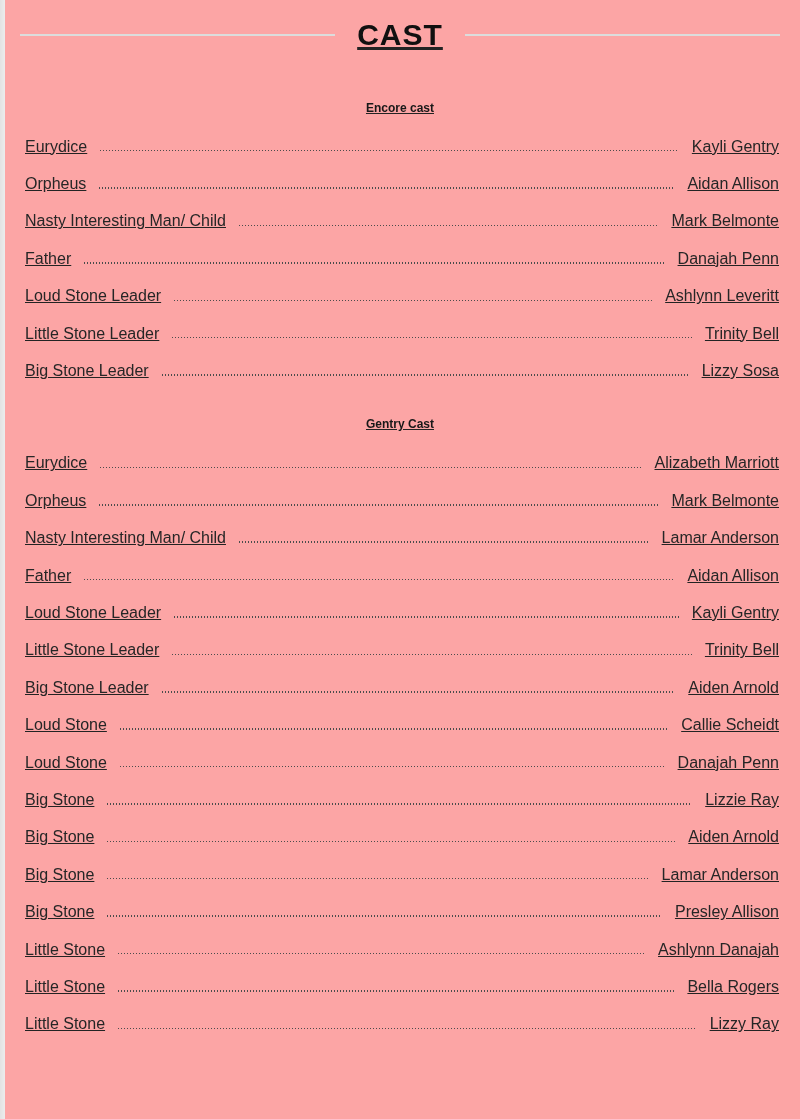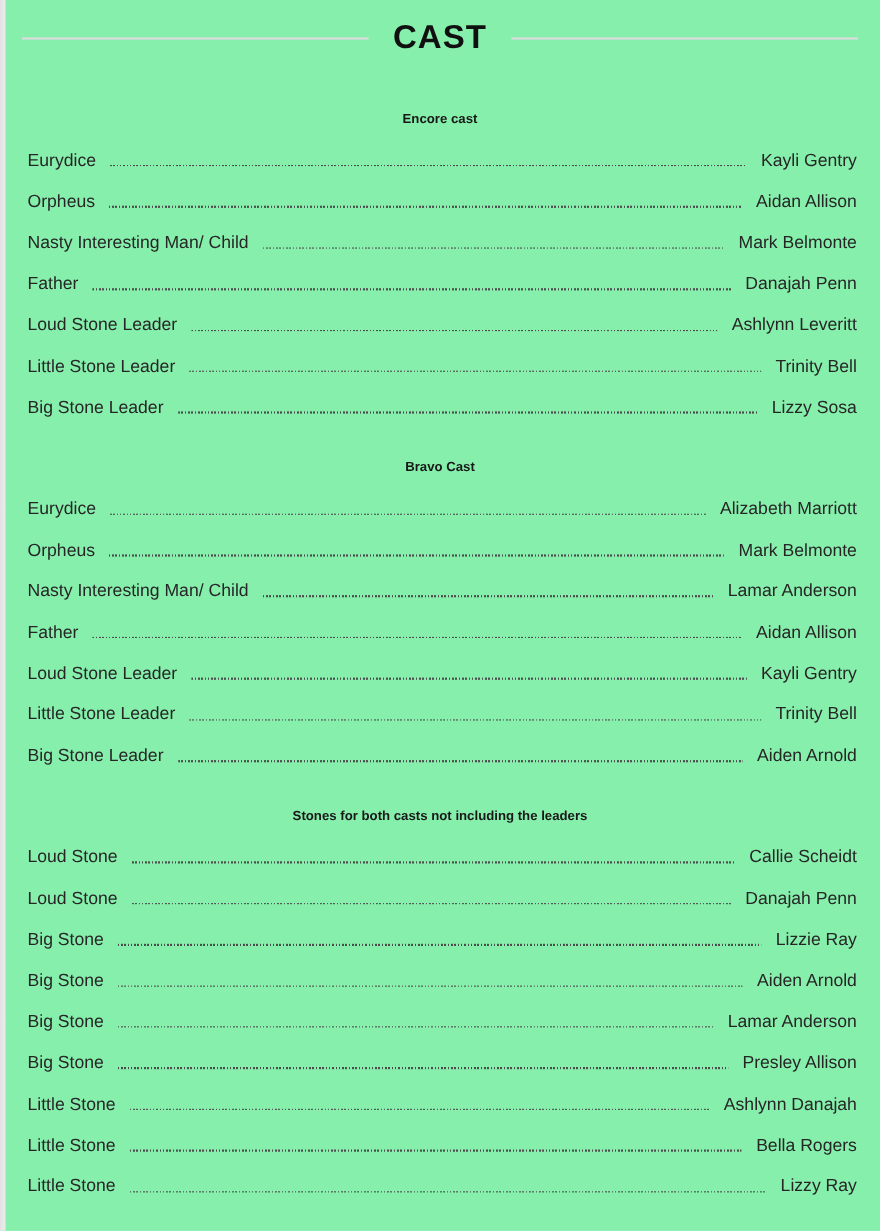--- a/index.html
+++ b/index.html
@@ -16,7 +16,8 @@
     position: relative;
     width: 800px;
     height: 1119px;
-    background: #86efac;
+    background: #fca5a5;
+    text-decoration: underline;
   }
   .edge-stripe {
     position: absolute;

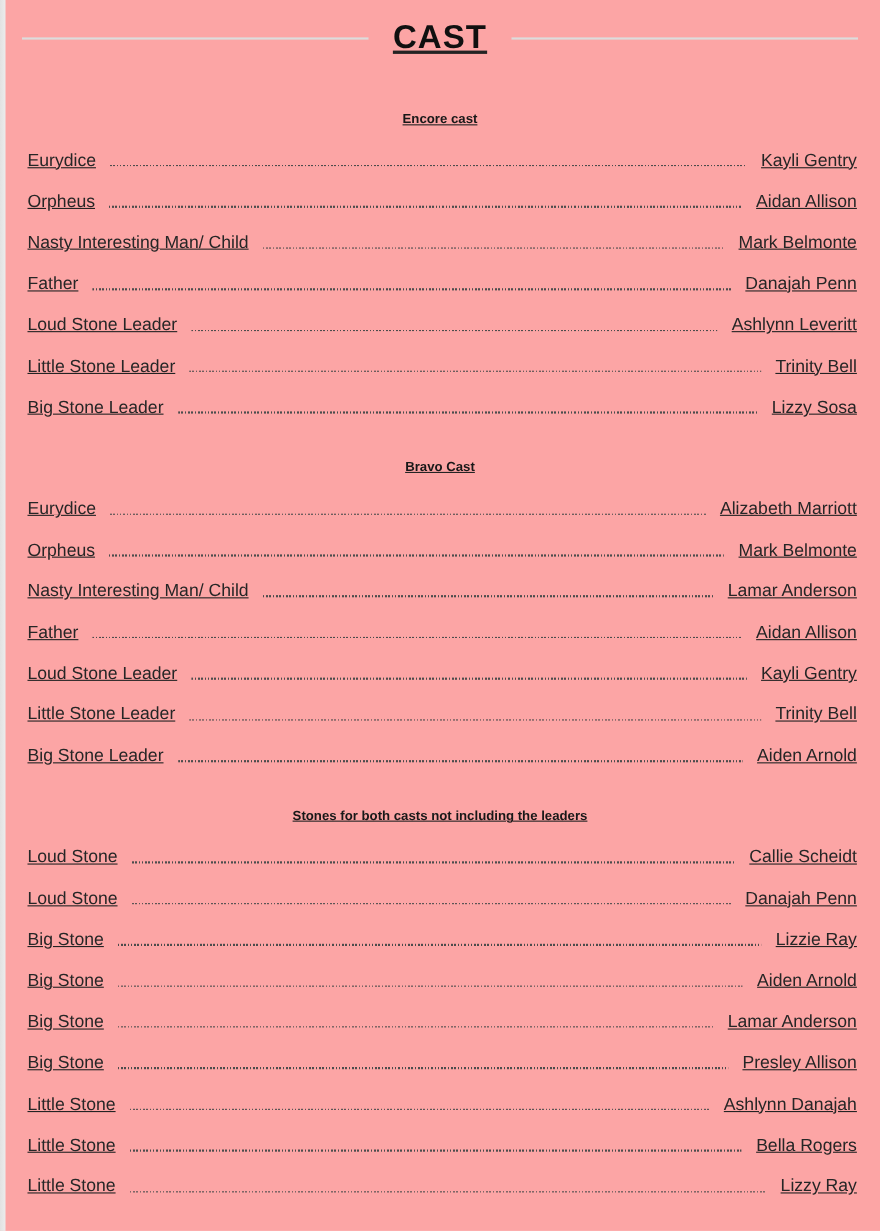--- a/index.html
+++ b/index.html
@@ -142,7 +142,7 @@
   </div>
 
   <div class="section">
-    <h2 class="section-heading">Bravo Cast</h2>
+    <h2 class="section-heading">Gentry Cast</h2>
     <div>
   <div class="cast-row">
     <span class="row-role">Eurydice</span>

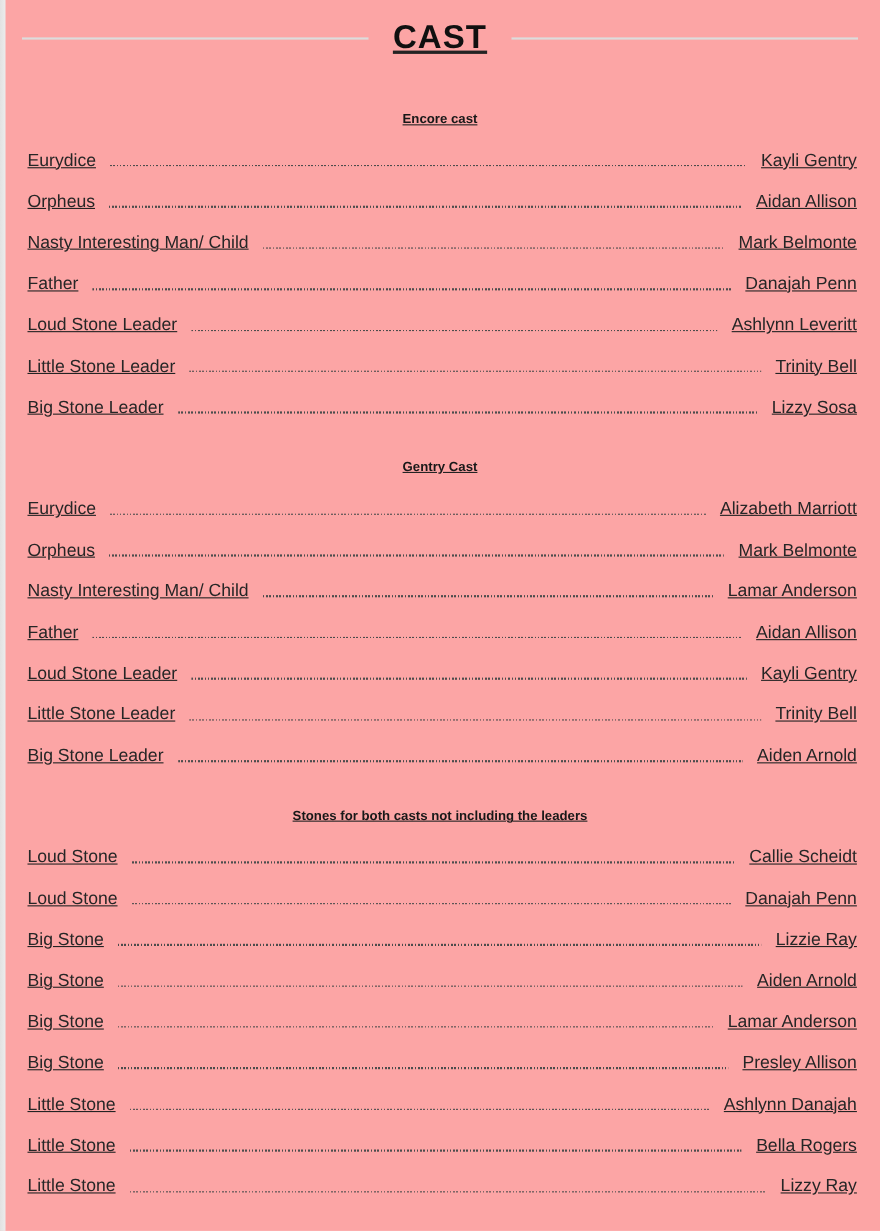--- a/index.html
+++ b/index.html
@@ -189,7 +189,6 @@
   </div>
 
   <div class="section">
-    <h2 class="section-heading">Stones for both casts not including the leaders</h2>
     <div>
   <div class="cast-row">
     <span class="row-role">Loud Stone</span>

